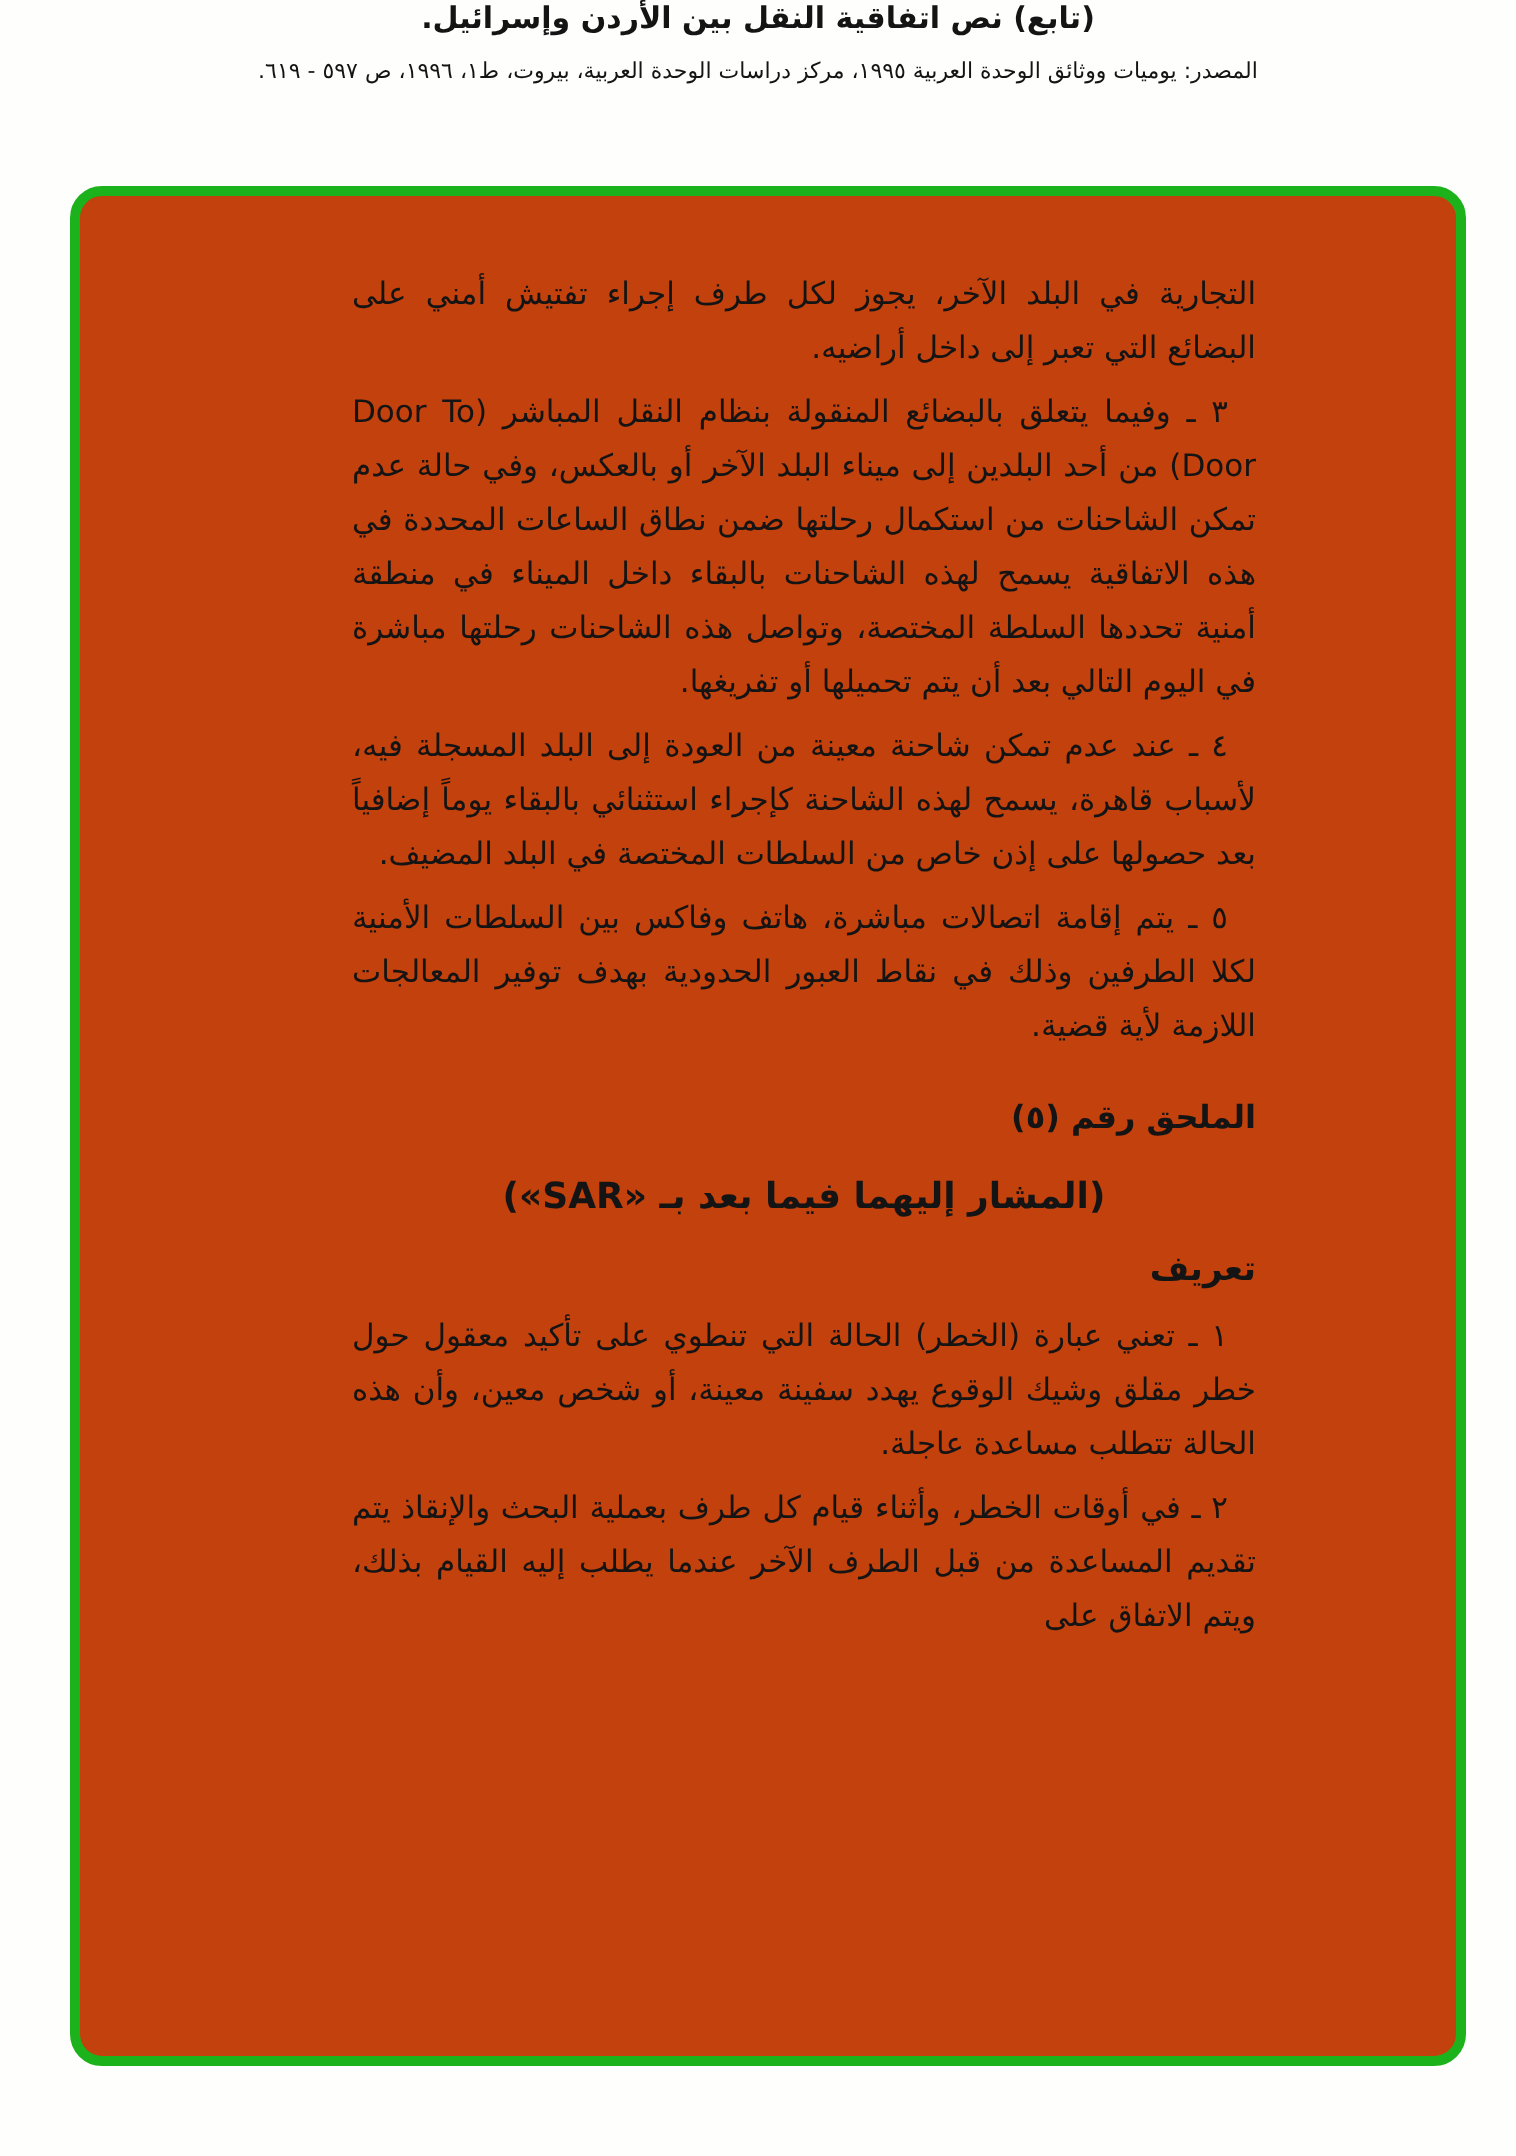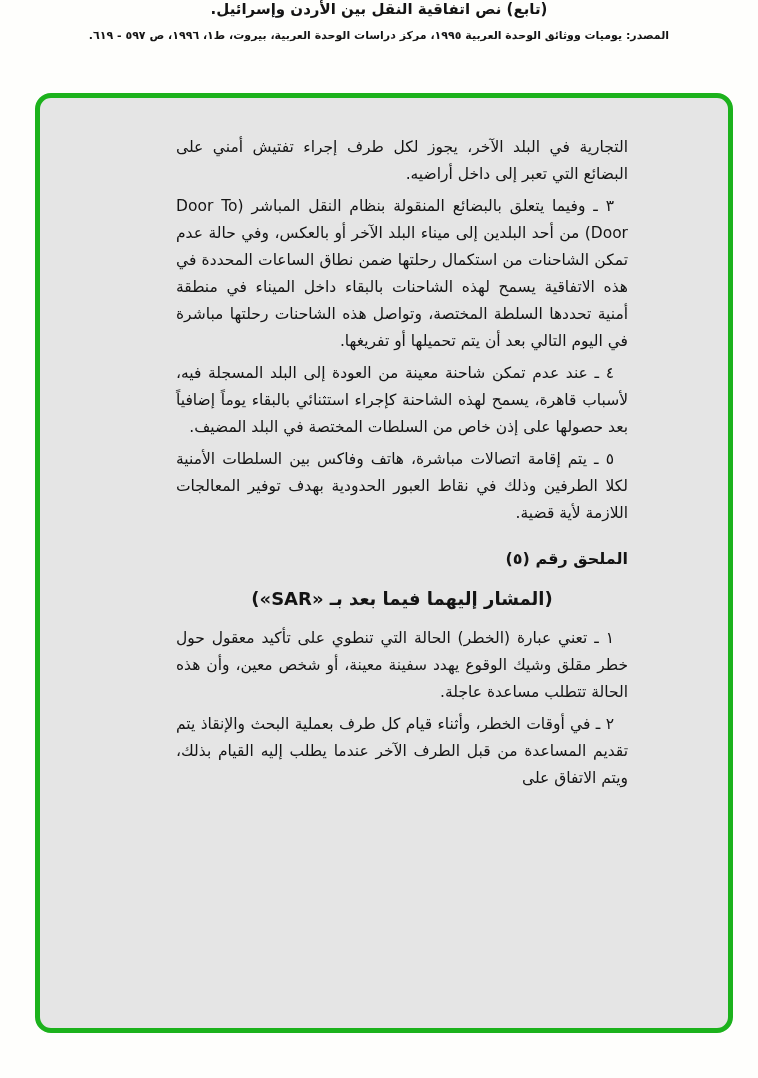--- a/index.html
+++ b/index.html
@@ -25,7 +25,7 @@
   }
   .hdr-source {
     font-size: 11px;
-    font-weight: bold;
+    font-weight: normal;
     margin-top: 11px;
   }
   .frame {

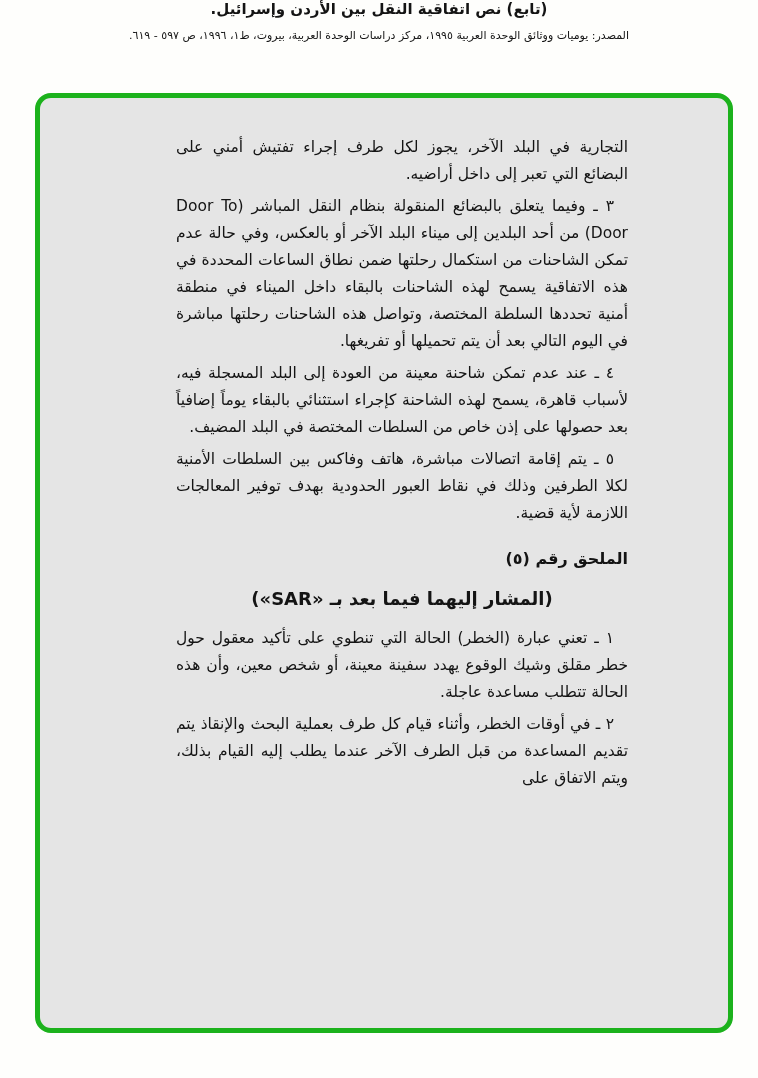--- a/index.html
+++ b/index.html
@@ -36,7 +36,7 @@
     height: 930px;
     border: 5px solid #1cb21c;
     border-radius: 16px;
-    background: #e5e5e5;
+    background: #c2410c;
     overflow: hidden;
   }
   .content {

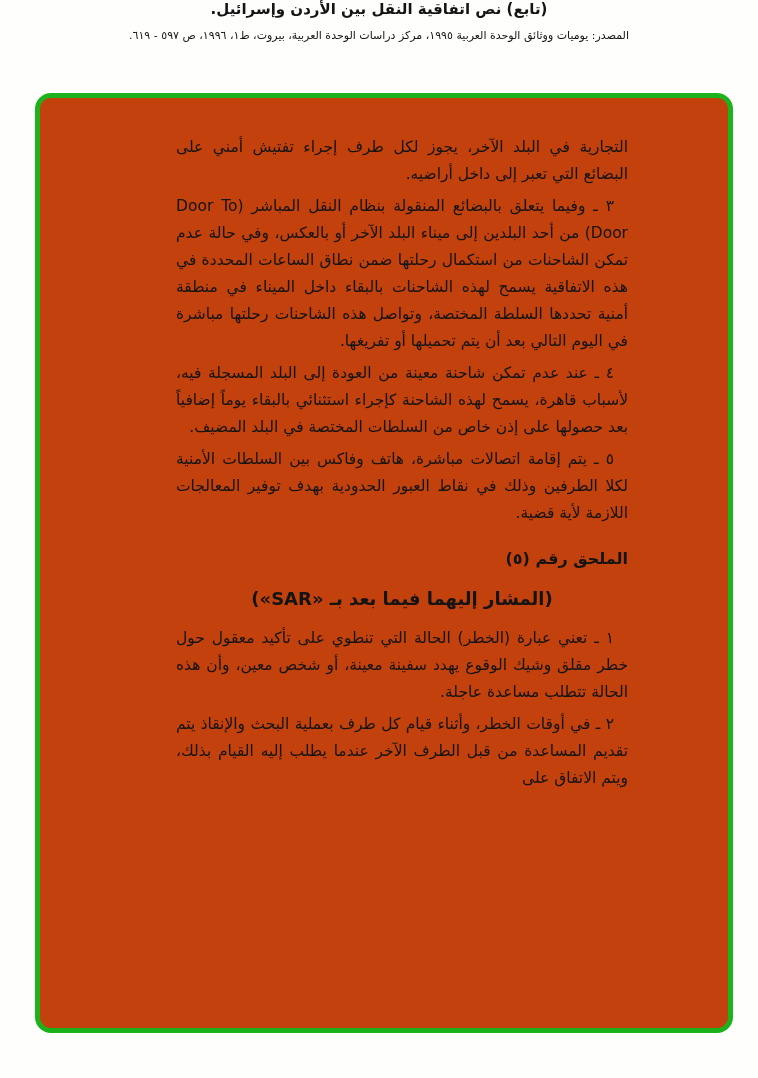--- a/index.html
+++ b/index.html
@@ -119,6 +119,7 @@
 
       <div class="section-subtitle">(المشار إليهما فيما بعد بـ «SAR»)</div>
 
+      <h4 class="def-heading">تعريف</h4>
 
       <p class="para num">١ ـ تعني عبارة (الخطر) الحالة التي تنطوي على تأكيد معقول حول خطر مقلق وشيك الوقوع يهدد سفينة معينة، أو شخص معين، وأن هذه الحالة تتطلب مساعدة عاجلة.</p>
 

